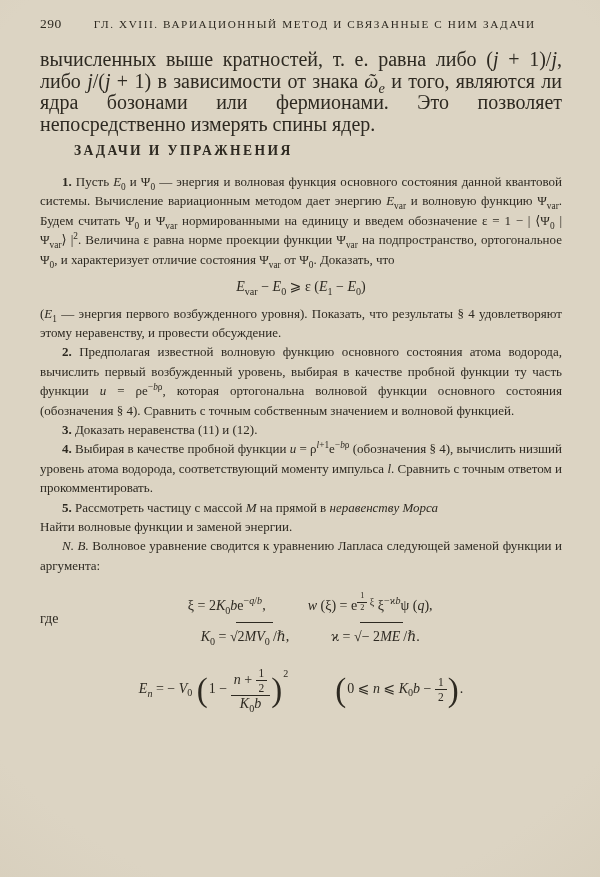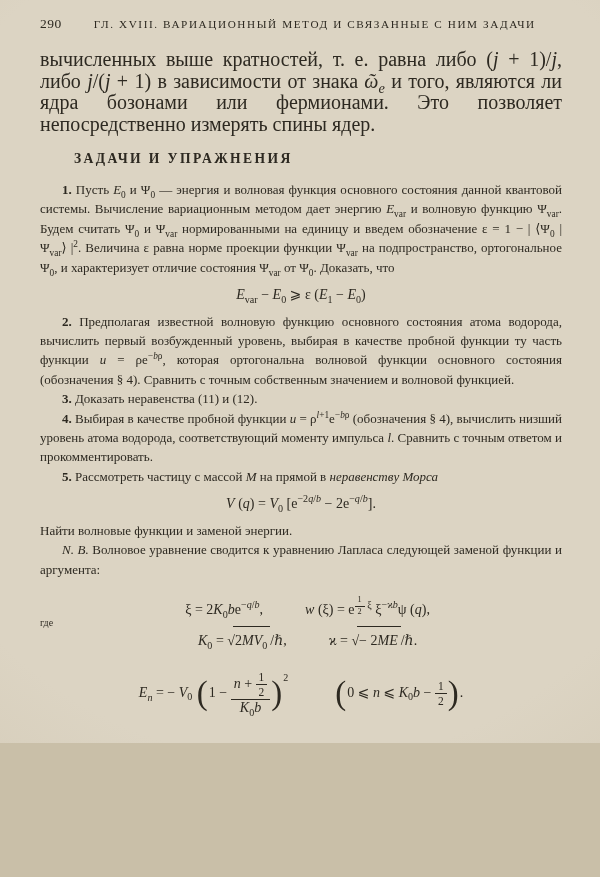--- a/index.html
+++ b/index.html
@@ -10,7 +10,7 @@
   }
   .page {
     position:relative;
-    width:600px; height:743px;
+    width:600px; height:877px;
     padding:16px 38px 0 40px;
     overflow:hidden;
     background: radial-gradient(ellipse 130% 105% at 50% 45%, #dcd4c3 55%, #ccc2ac 100%);

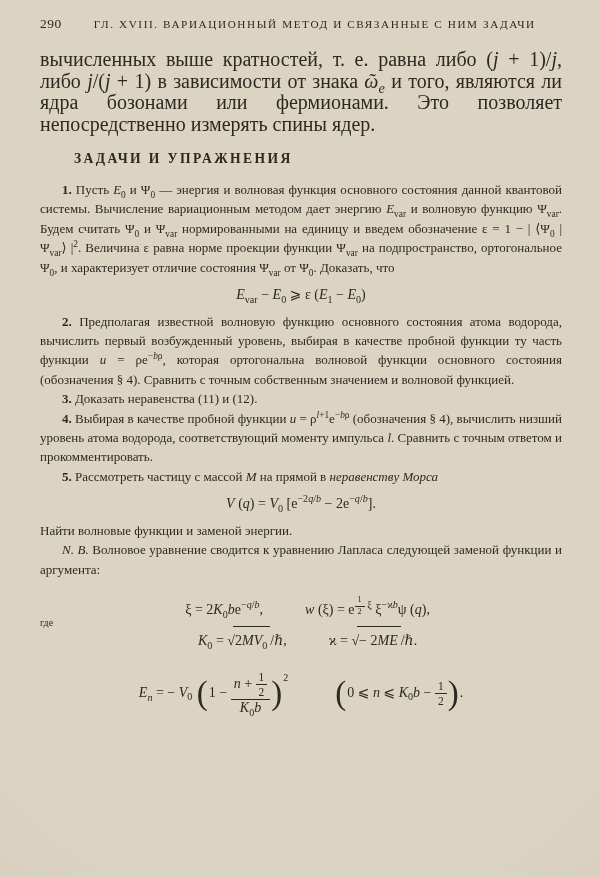--- a/index.html
+++ b/index.html
@@ -24,7 +24,7 @@
 
   .section-title {
     font-size:13.6px; font-weight:bold; letter-spacing:2.4px;
-    margin:16px 0 13px 34px;
+    margin:8px 0 13px 34px;
   }
 
   .prob { font-size:13px; line-height:19.4px; text-align:justify; text-indent:22px; }

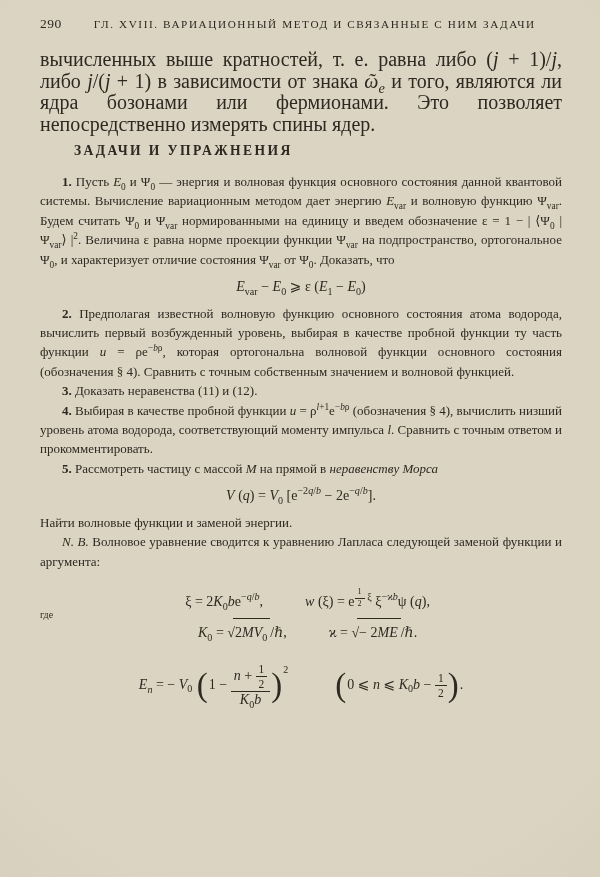--- a/index.html
+++ b/index.html
@@ -72,6 +72,7 @@
 
   <div class="formula"><i>E</i><sub>var</sub> − <i>E</i><sub>0</sub> ⩾ ε (<i>E</i><sub>1</sub> − <i>E</i><sub>0</sub>)</div>
 
+  <p class="prob noindent">(<i>E</i><sub>1</sub> — энергия первого возбужденного уровня). Показать, что результаты § 4 удовлетворяют этому неравенству, и провести обсуждение.</p>
 
   <p class="prob"><b>2.</b> Предполагая известной волновую функцию основного состояния атома водорода, вычислить первый возбужденный уровень, выбирая в качестве пробной функции ту часть функции <i>u</i> = ρe<sup>−<i>b</i>ρ</sup>, которая ортогональна волновой функции основного состояния (обозначения § 4). Сравнить с точным собственным значением и волновой функцией.</p>
 

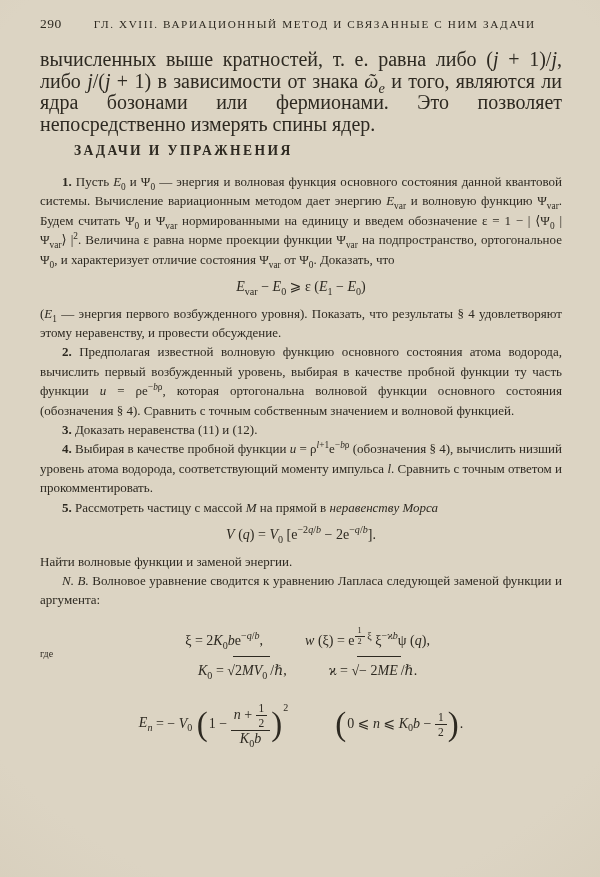--- a/index.html
+++ b/index.html
@@ -82,7 +82,6 @@
 
   <p class="prob"><b>5.</b> Рассмотреть частицу с массой <i>M</i> на прямой в <i>неравенству Морса</i></p>
 
-  <div class="formula"><i>V</i> (<i>q</i>) = <i>V</i><sub>0</sub> [e<sup>−2<i>q</i>/<i>b</i></sup> − 2e<sup>−<i>q</i>/<i>b</i></sup>].</div>
 
   <p class="prob noindent">Найти волновые функции и заменой энергии.</p>
 

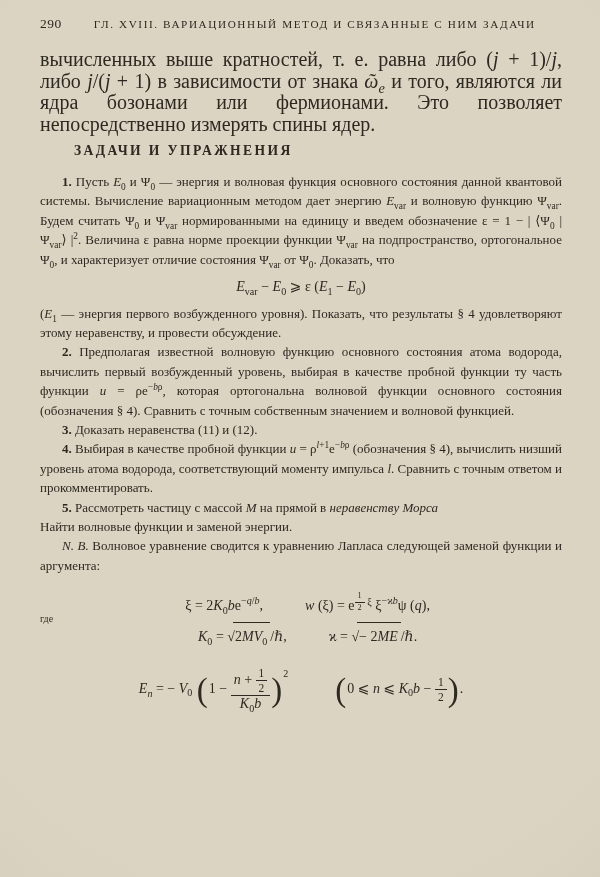--- a/index.html
+++ b/index.html
@@ -50,7 +50,7 @@
   .wgap { display:inline-block; width:46px; }
 
   .where-row { display:flex; align-items:center; margin:10px 0 8px; }
-  .where-label { font-size:10px; flex:0 0 auto; }
+  .where-label { font-size:14px; flex:0 0 auto; }
   .where-formulas { flex:1 1 auto; }
   .where-formulas .formula { margin:7px 0; }
 </style>

